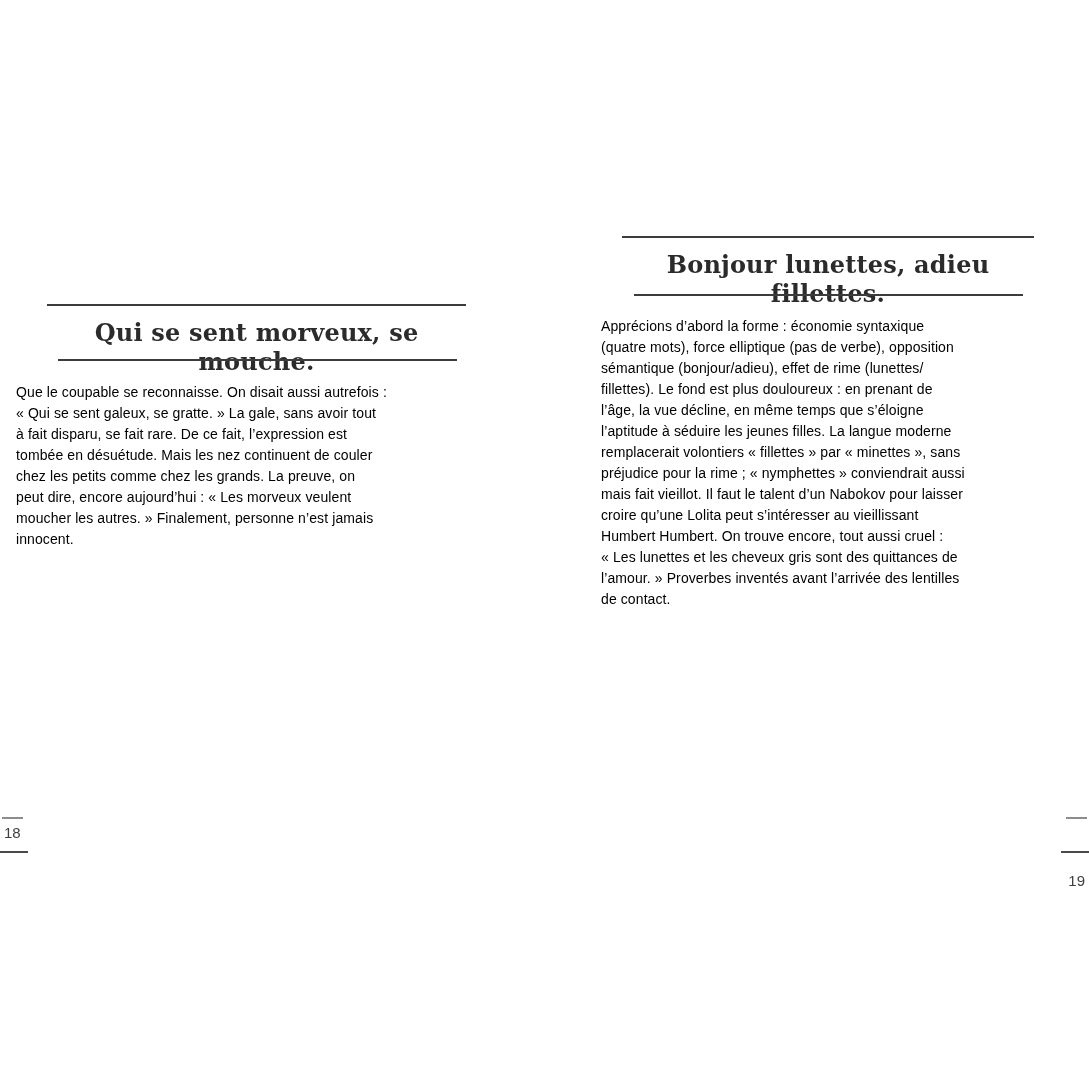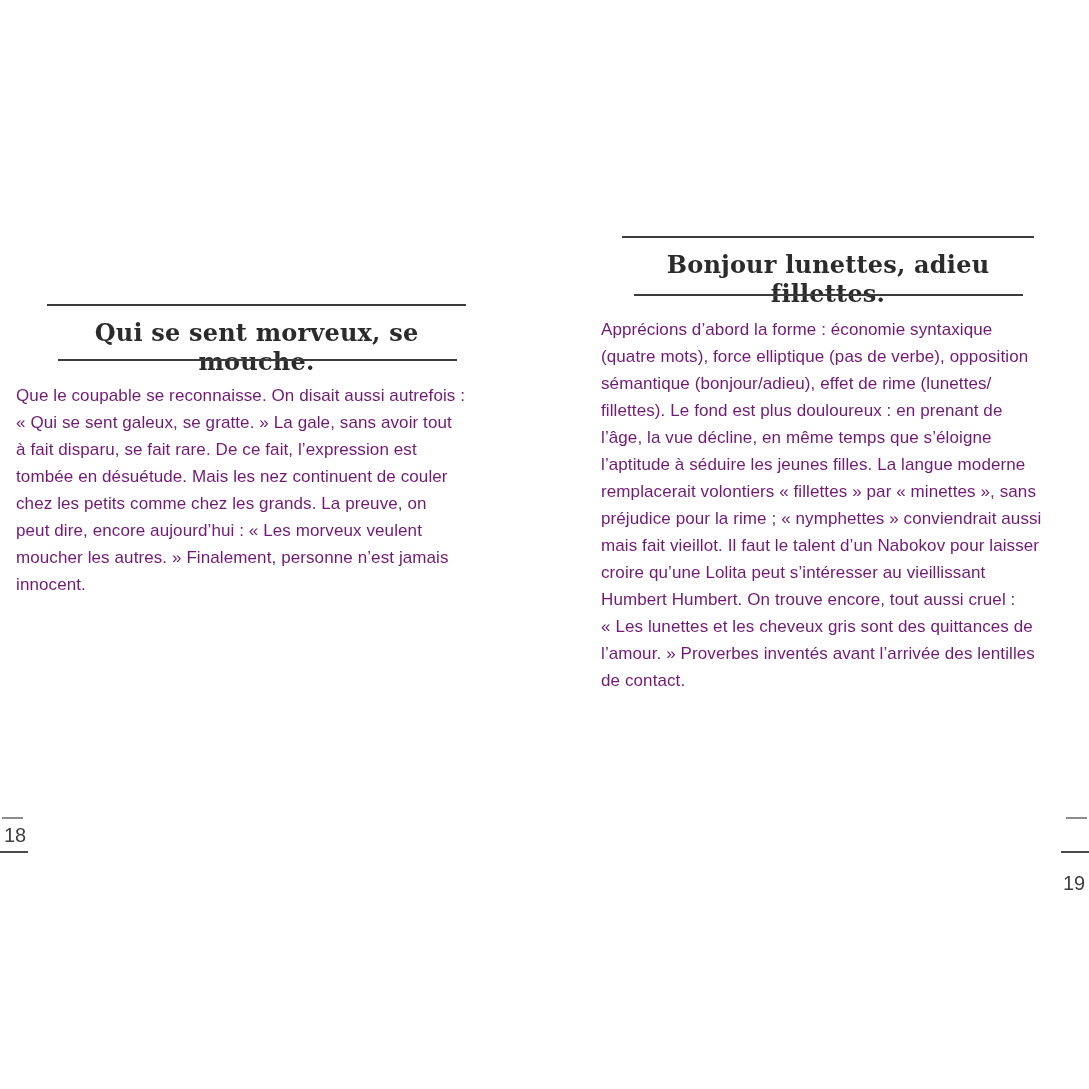--- a/index.html
+++ b/index.html
@@ -33,9 +33,9 @@
   .body-text {
     position: absolute;
     white-space: pre-line;
-    font-size: 17px;
-    line-height: 27px;
-    color: #701a75;
+    font-size: 14px;
+    line-height: 21px;
+    color: #000000;
     letter-spacing: 0.1px;
   }
   .folio-rule-top {

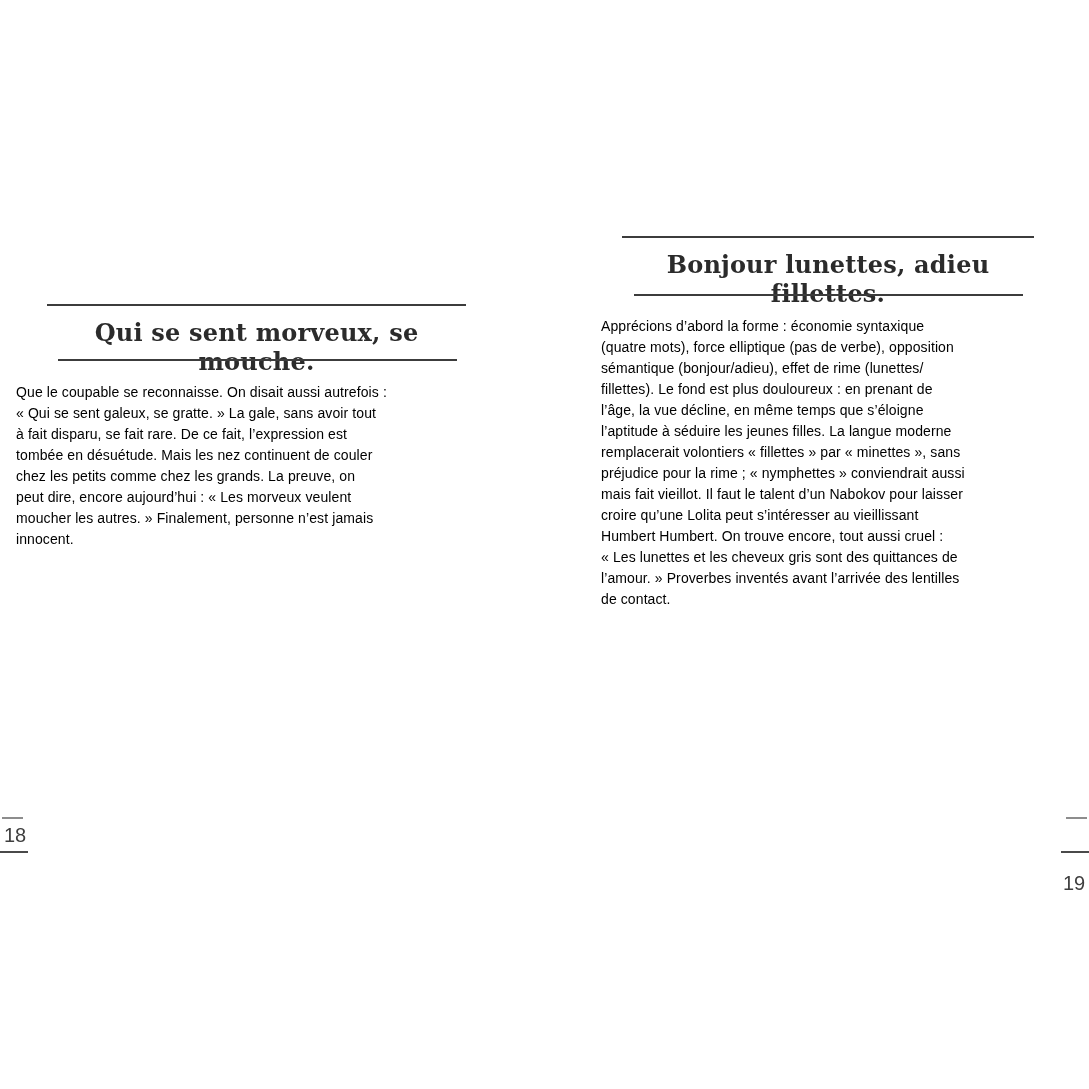--- a/index.html
+++ b/index.html
@@ -50,7 +50,7 @@
   }
   .folio-number {
     position: absolute;
-    font-size: 20px;
+    font-size: 15px;
     color: #3f3f3f;
   }
 </style>

